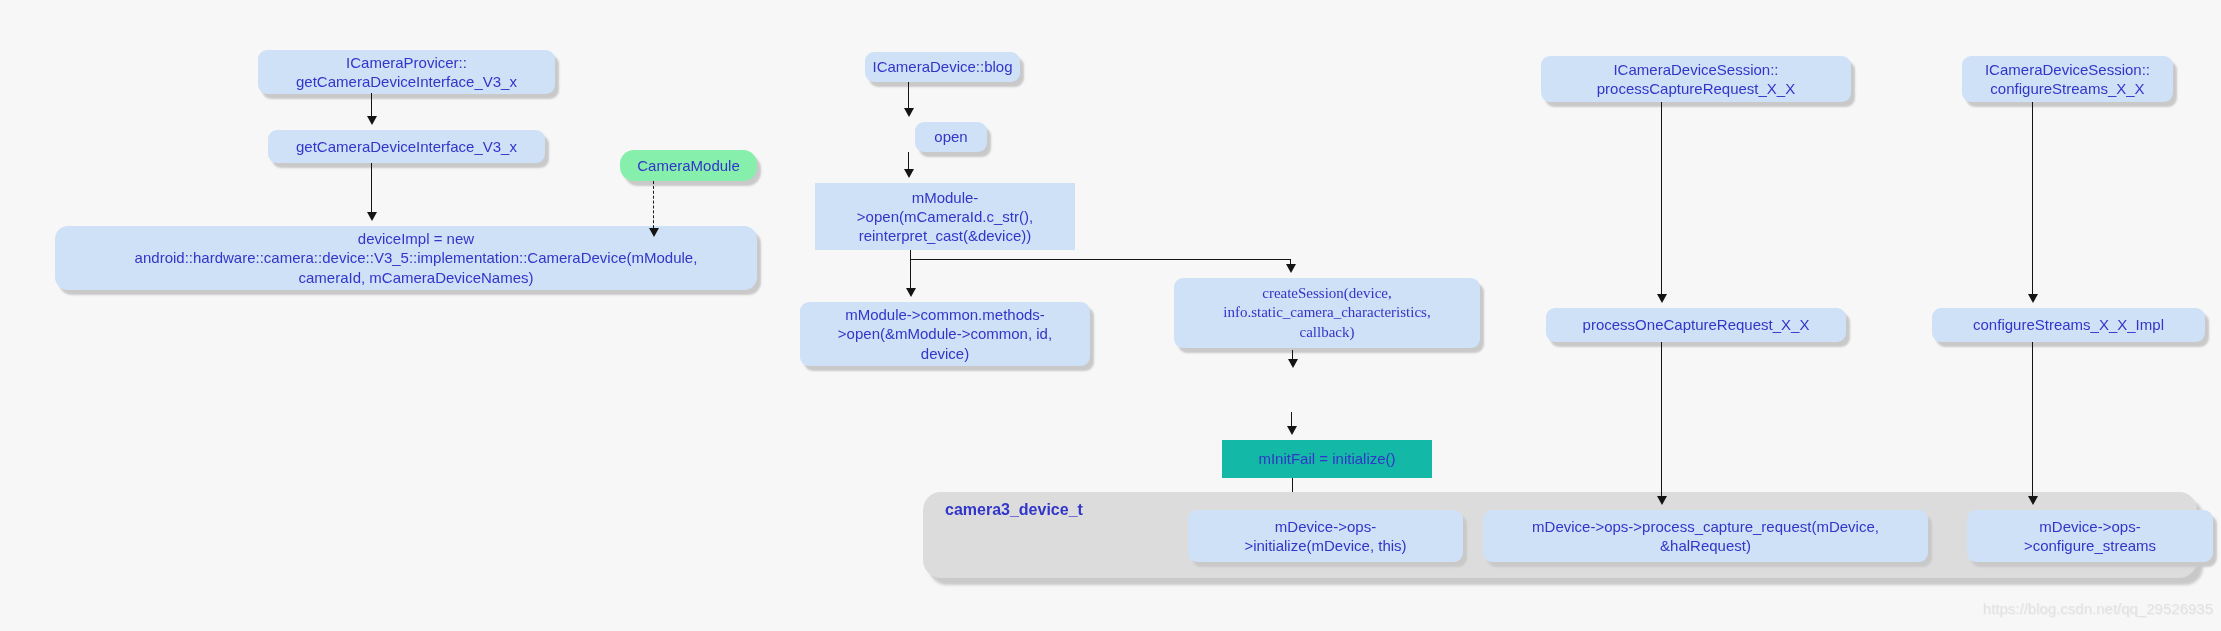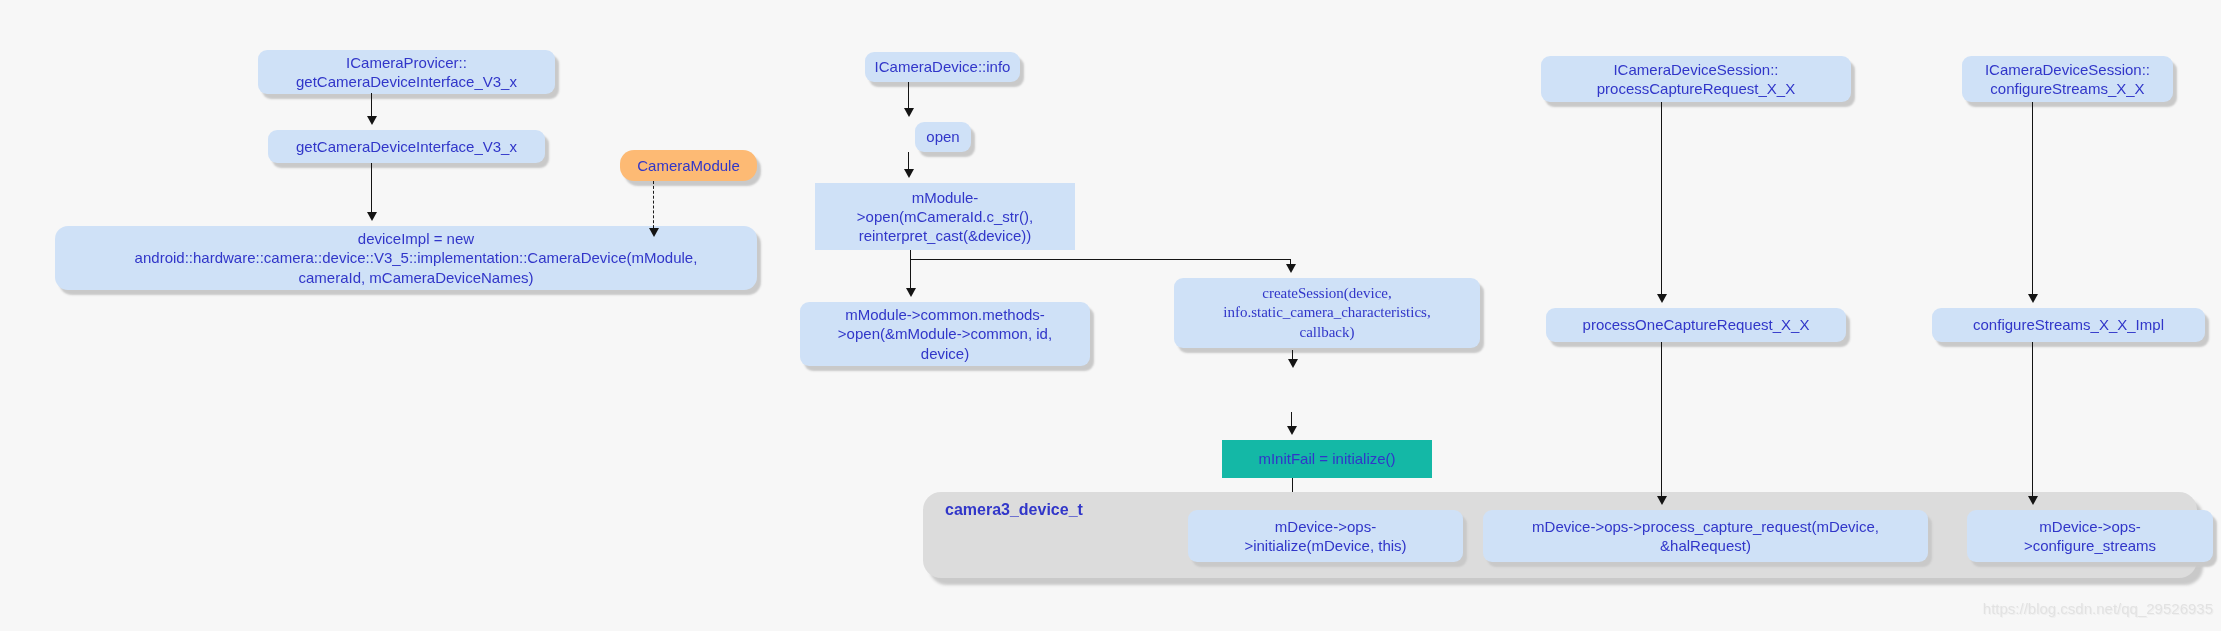--- a/index.html
+++ b/index.html
@@ -77,7 +77,7 @@
   <div class="arrow" style="left:371px;top:163px;height:54px;"></div>
   <div class="arrow dashed" style="left:653px;top:181px;height:52px;"></div>
 
-  <div class="node rounded" style="left:830px;top:52px;width:155px;height:30px;">ICameraDevice::info</div>
+  <div class="node rounded" style="left:830px;top:52px;width:155px;height:30px;">ICameraDevice::blog</div>
 
   <div class="node rounded" style="left:880px;top:122px;width:56px;height:30px;">open</div>
 

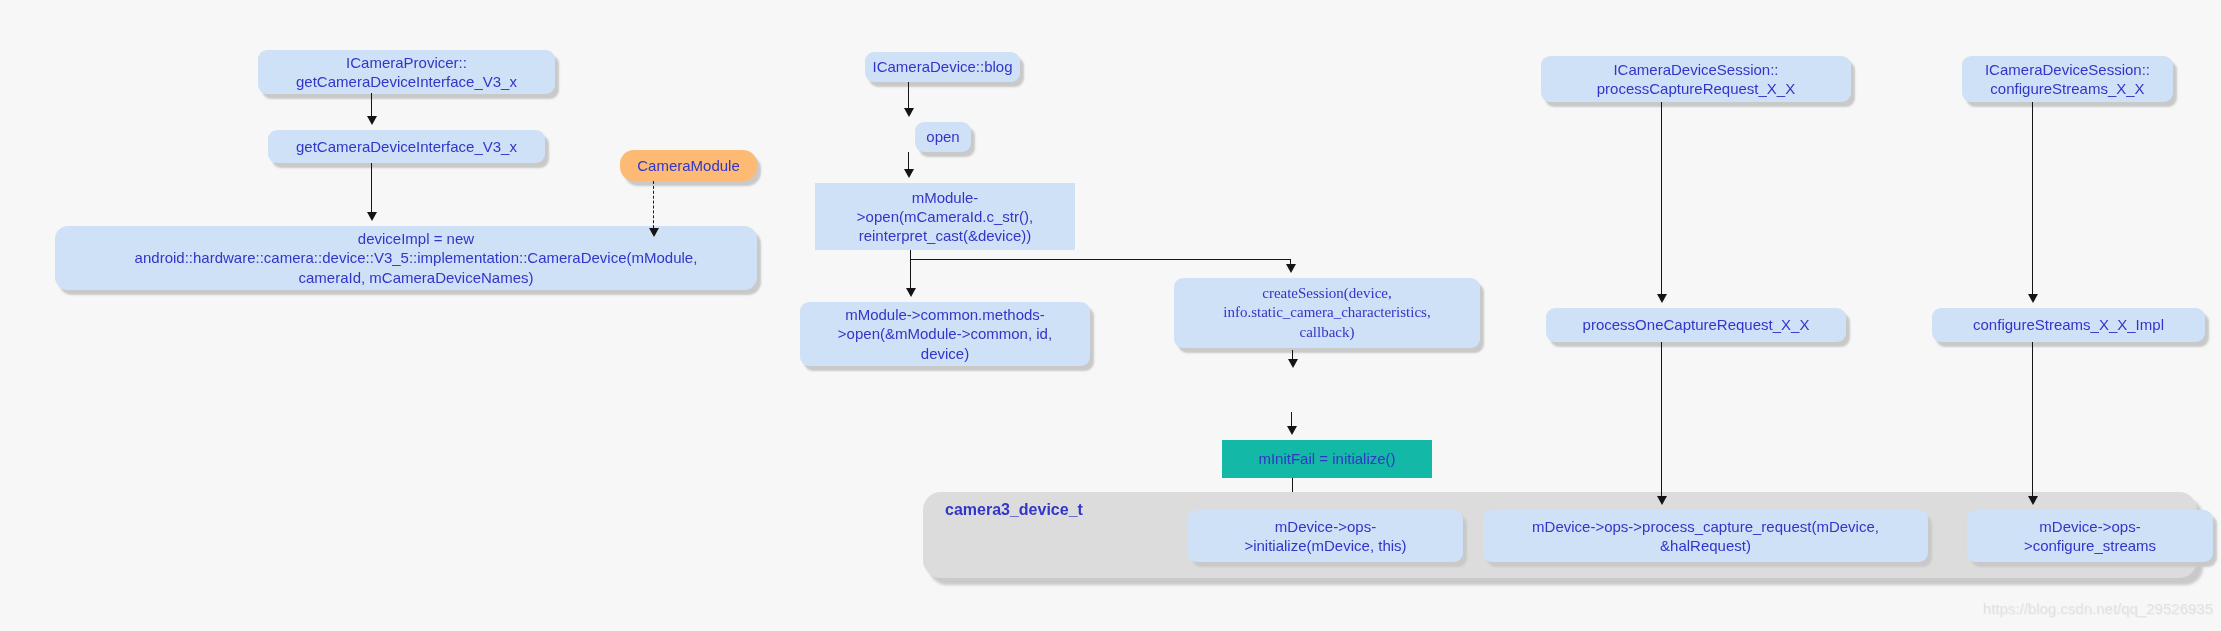--- a/index.html
+++ b/index.html
@@ -79,7 +79,7 @@
 
   <div class="node rounded" style="left:830px;top:52px;width:155px;height:30px;">ICameraDevice::blog</div>
 
-  <div class="node rounded" style="left:880px;top:122px;width:56px;height:30px;">open</div>
+  <div class="node rounded" style="left:880px;top:122px;width:72px;height:30px;">open</div>
 
   <div class="node flat" style="left:780px;top:183px;width:260px;height:67px;background:#cfe1f7;">mModule-
 &gt;open(mCameraId.c_str(),

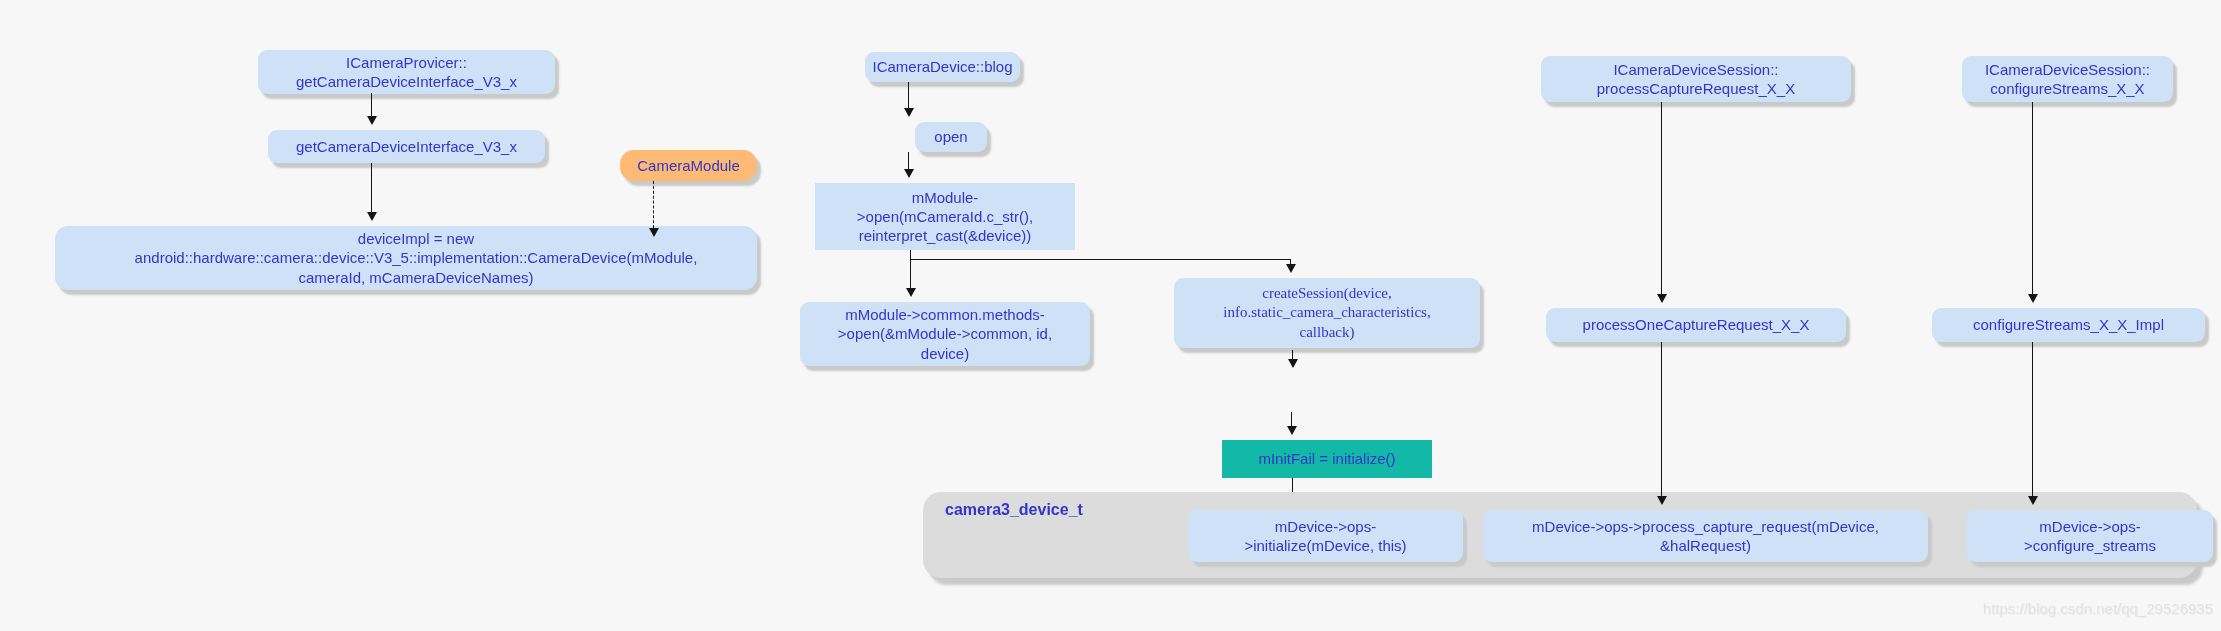--- a/index.html
+++ b/index.html
@@ -27,7 +27,7 @@
   }
   .rounded{border-radius:9px;box-shadow:4px 5px 2px #c9c9c9;}
   .flat{border-radius:0;box-shadow:none;background:#14b8a6;}
-  .module{background:#fdba74;border-radius:14px;box-shadow:4px 5px 2px #c9c9c9;}
+  .module{background:#86efac;border-radius:14px;box-shadow:4px 5px 2px #c9c9c9;}
   .container-box{
     position:absolute;
     background:#dcdcdc;

